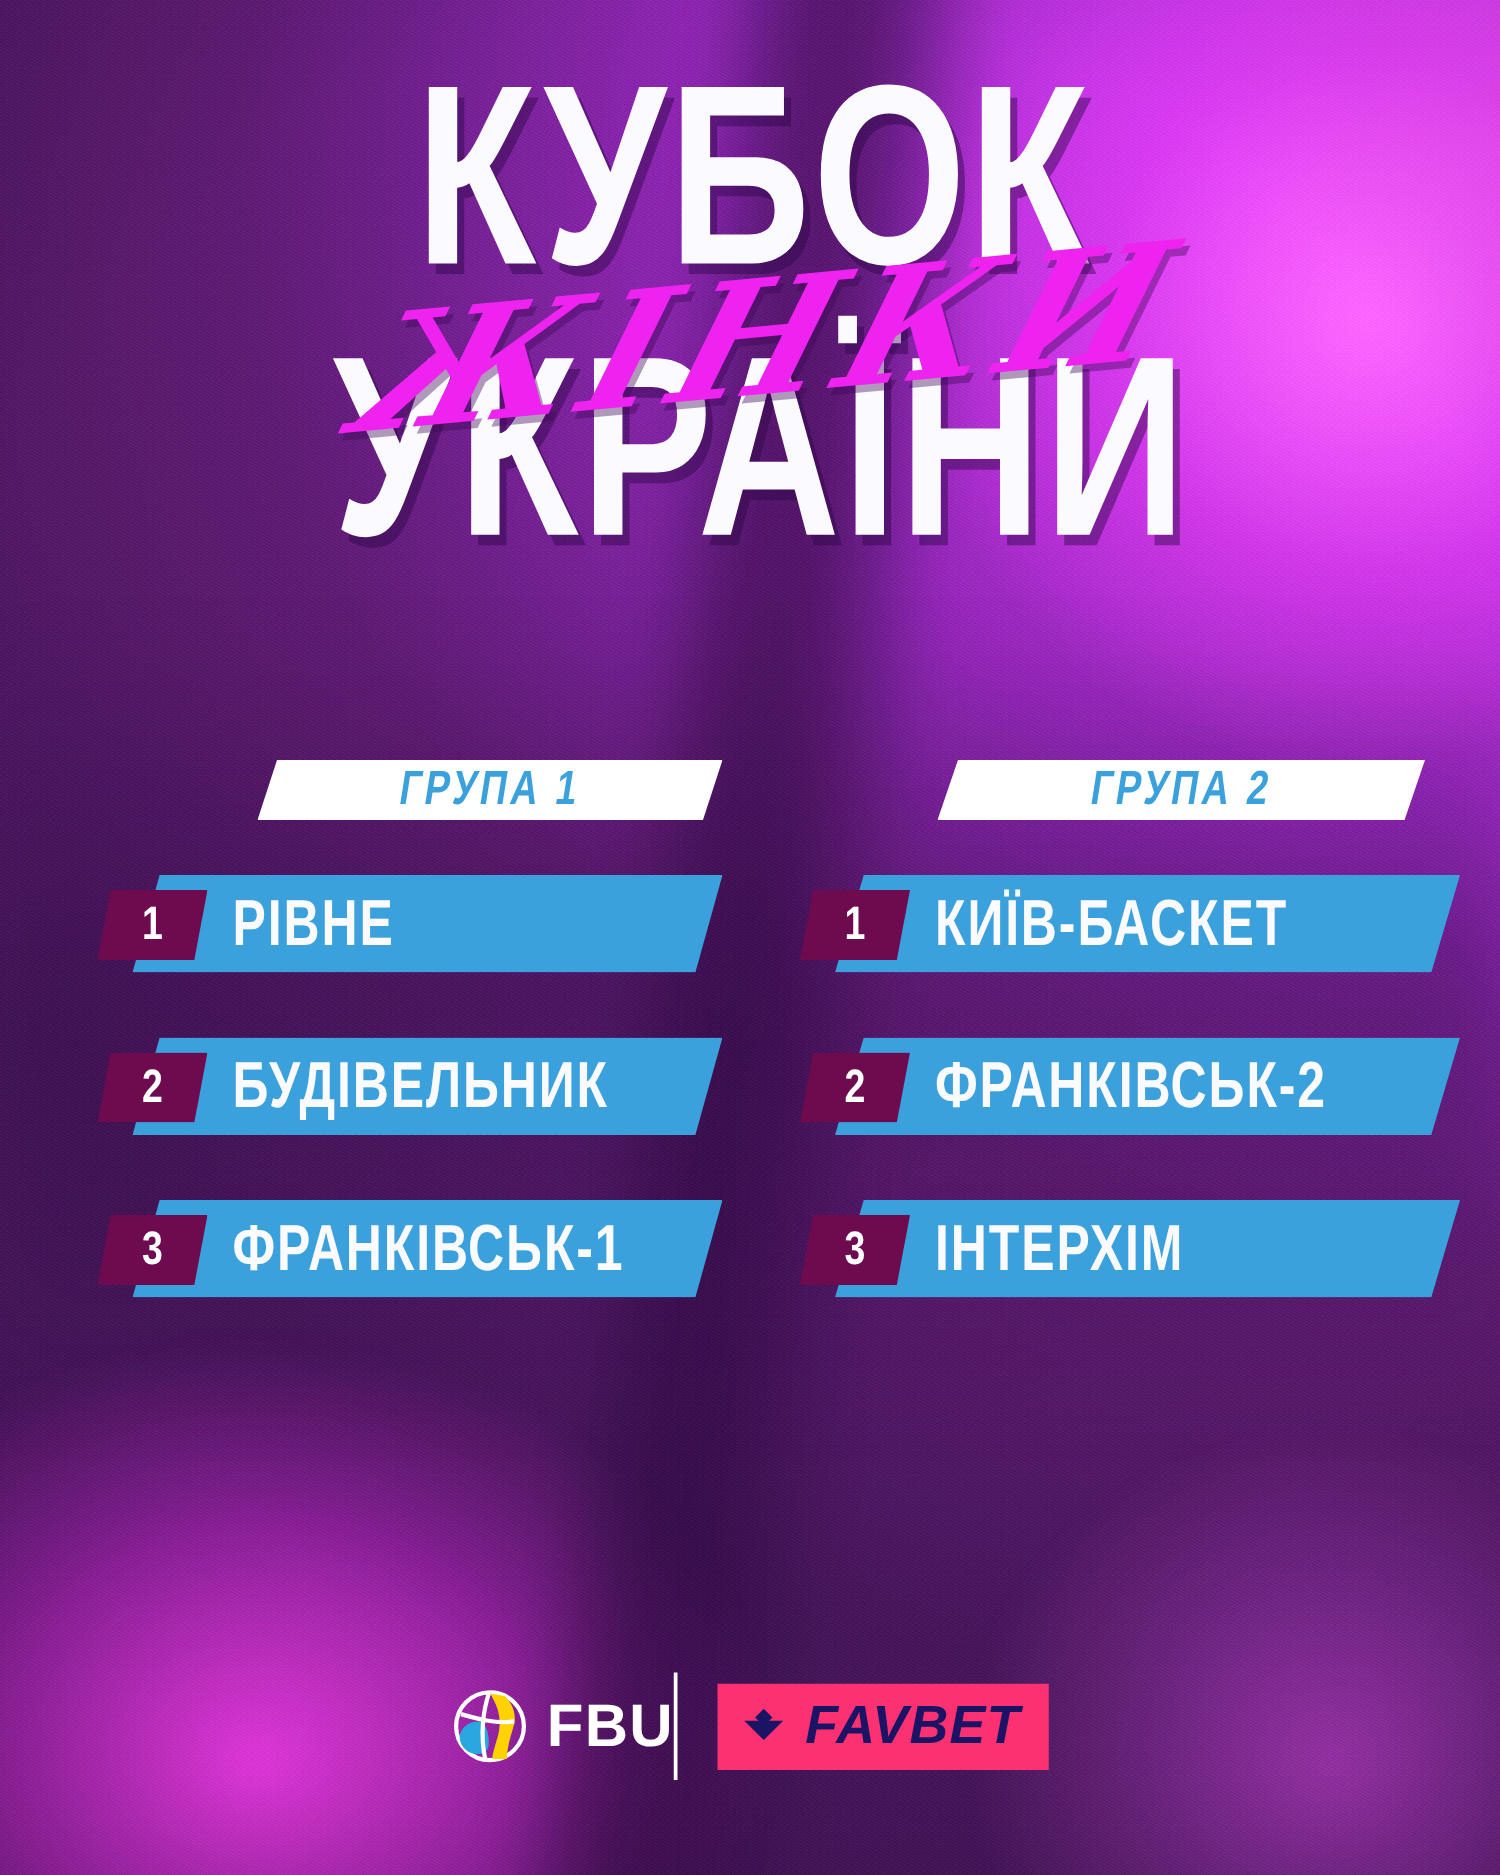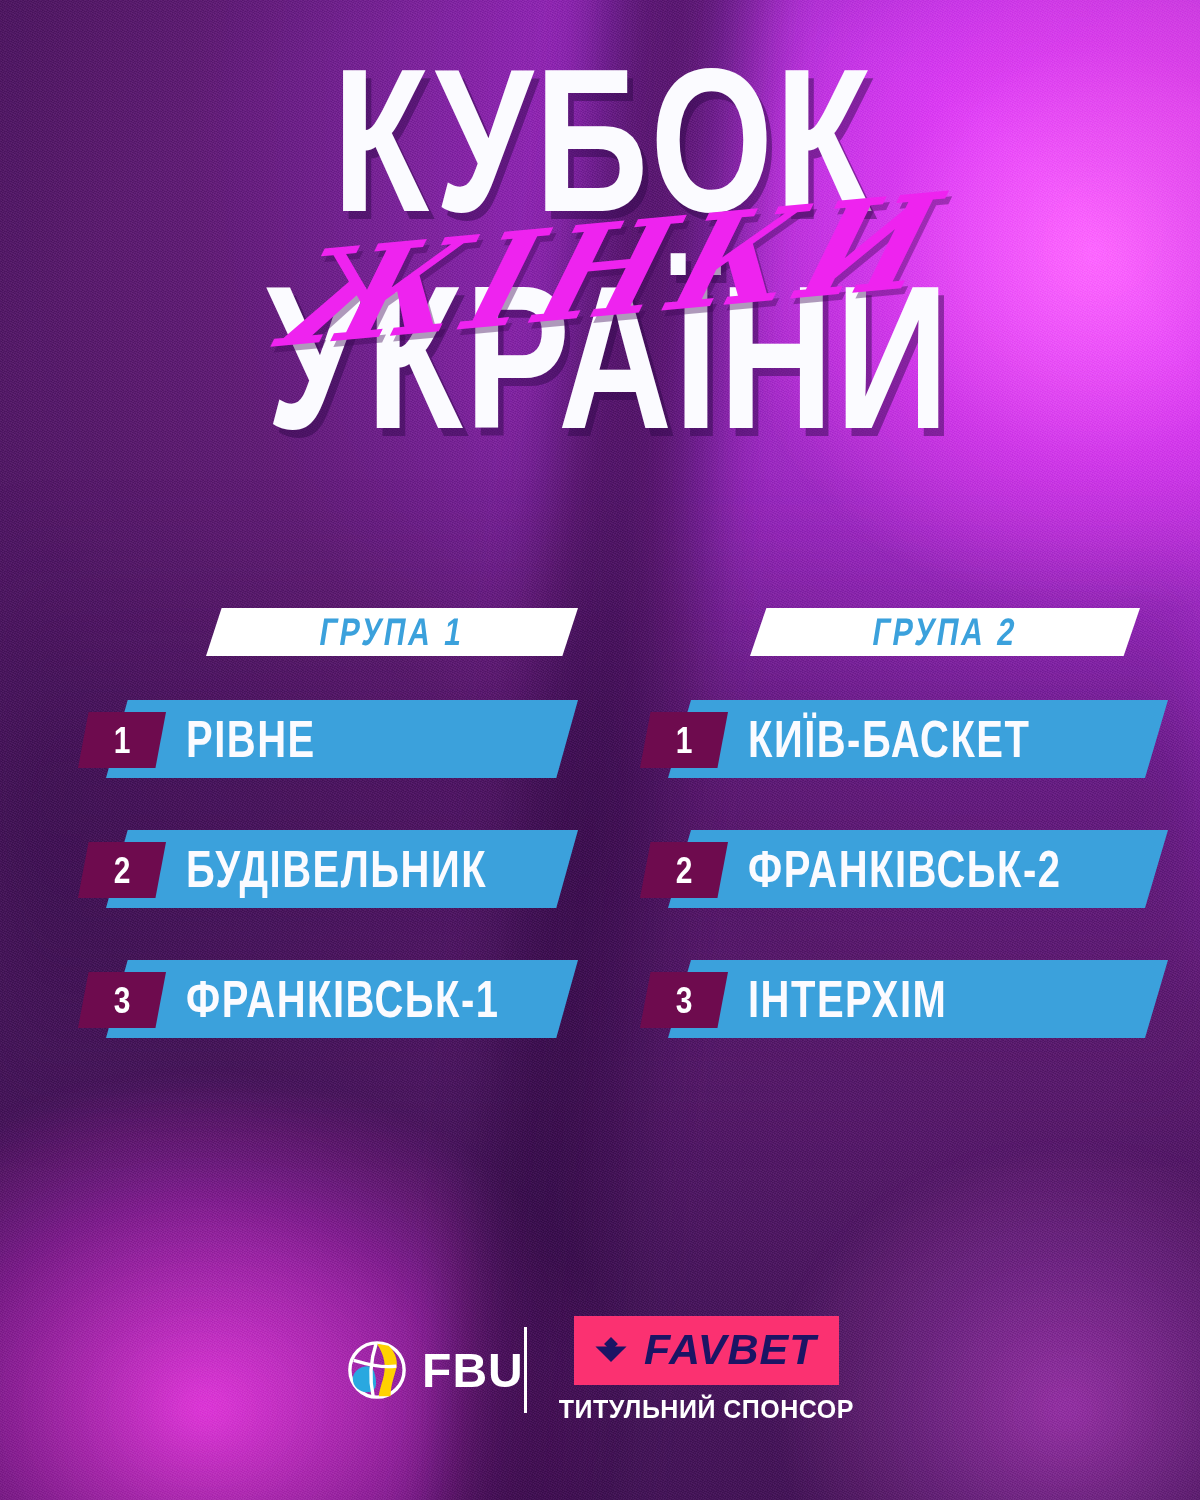--- a/index.html
+++ b/index.html
@@ -357,7 +357,6 @@
         </svg>
         <div class="favbet-text">FAVBET</div>
       </div>
-      <div class="sponsor-caption">ТИТУЛЬНИЙ СПОНСОР</div>
     </div>
 
   </div>

